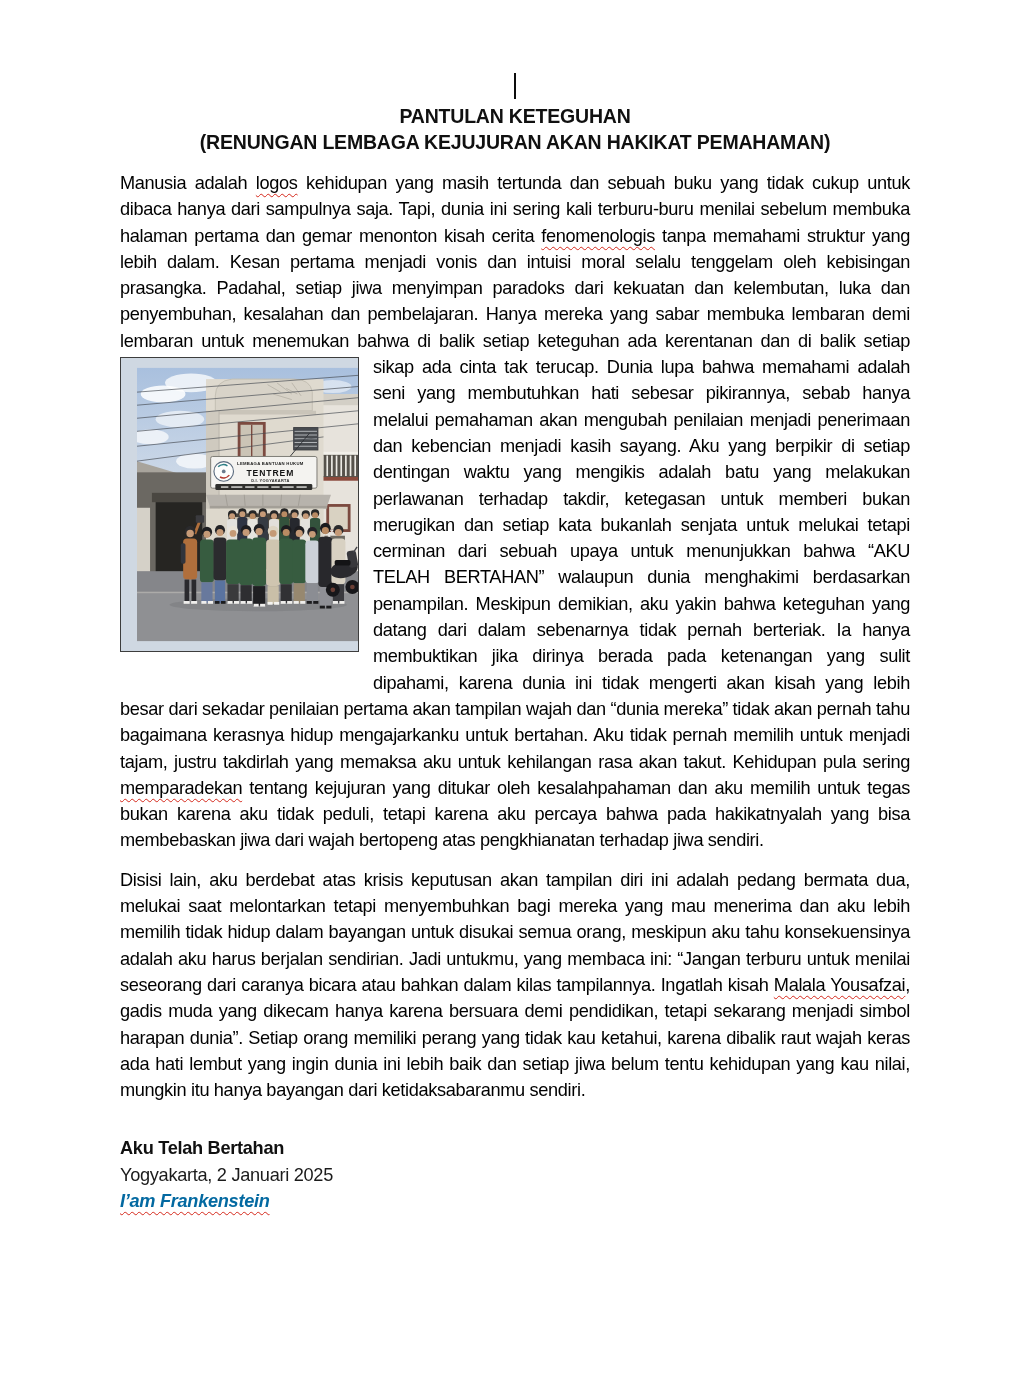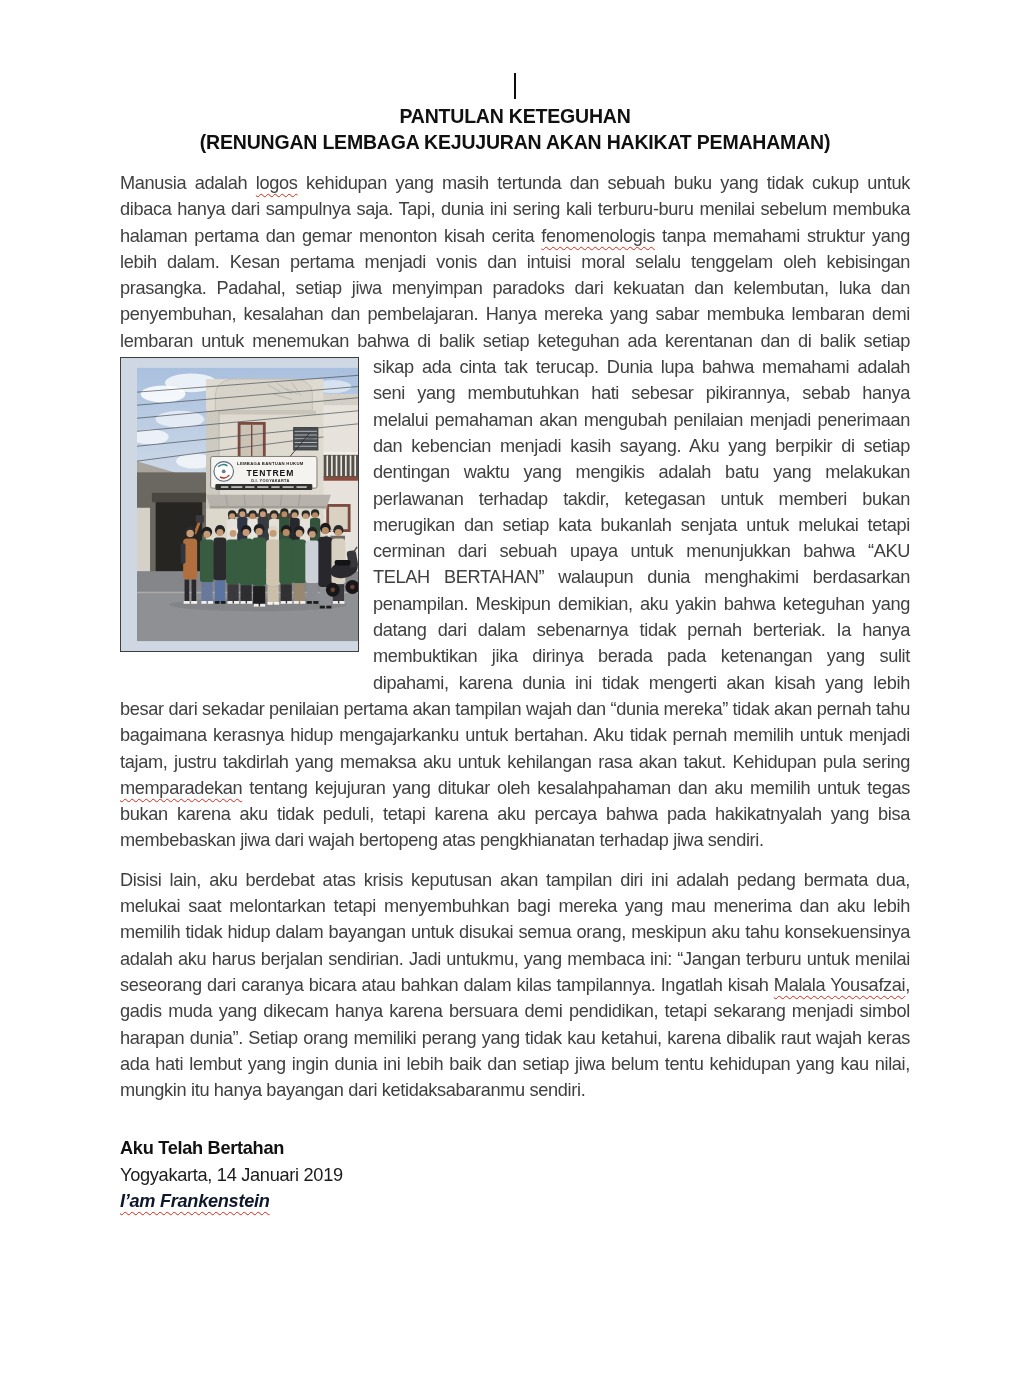--- a/index.html
+++ b/index.html
@@ -24,7 +24,7 @@
     font-size:18.2px;line-height:26.3px;
     text-align:justify;
     letter-spacing:-0.35px;
-    color:#404040;
+    color:#000000;
   }
   p.first{margin-top:15px;}
   .spell{

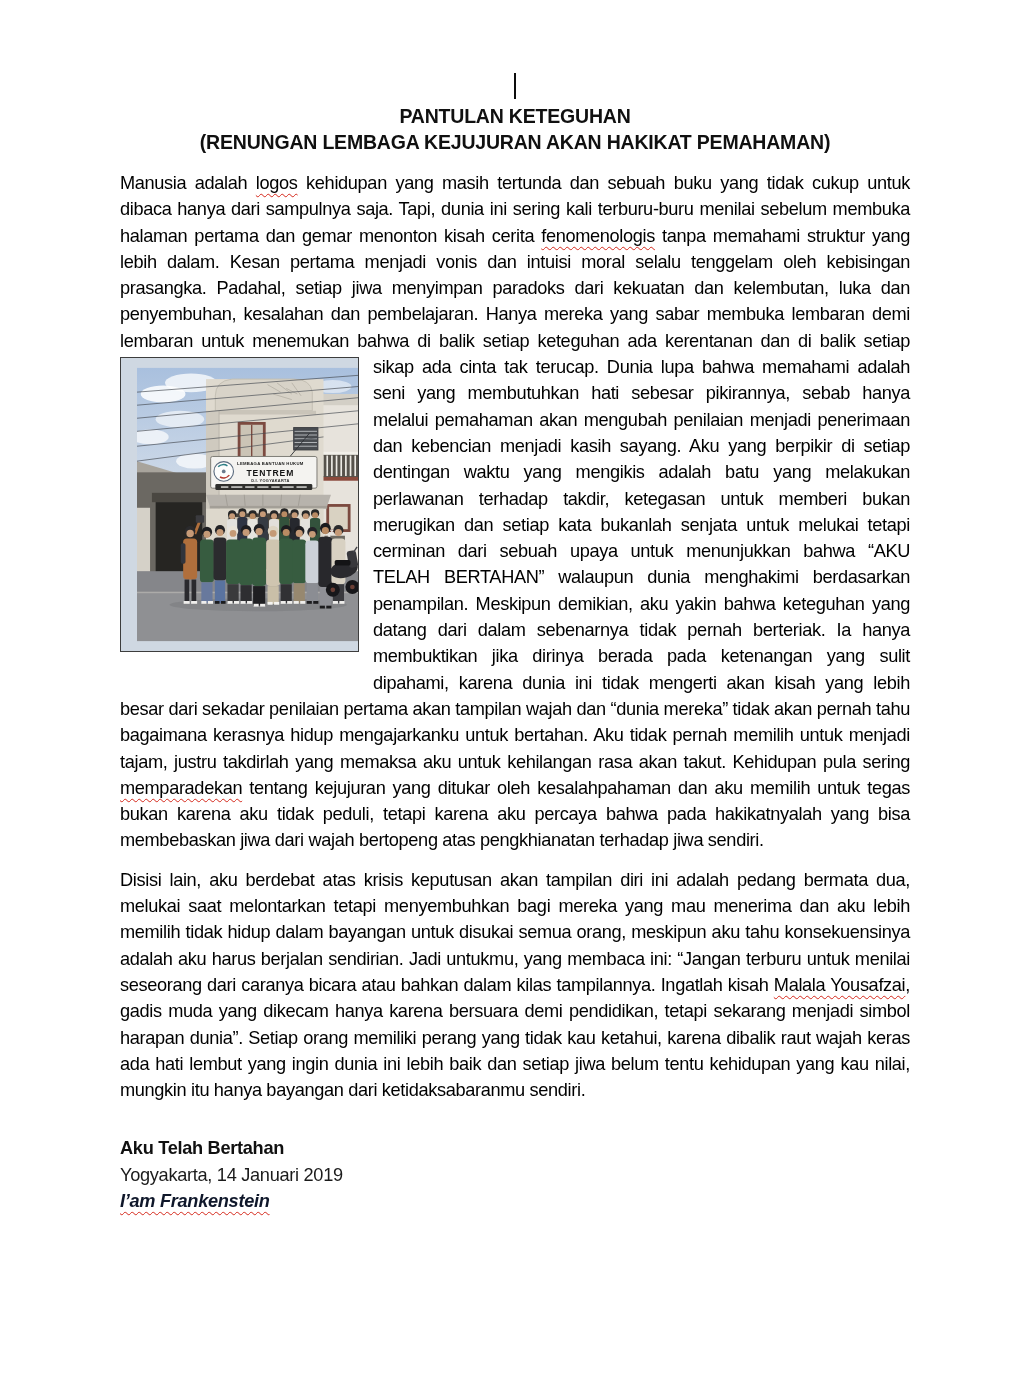--- a/index.html
+++ b/index.html
@@ -373,7 +373,7 @@
 
   <div class="signature">
     <div class="sig-bold">Aku Telah Bertahan</div>
-    <div>Yogyakarta, 14 Januari 2019</div>
+    <div>Yogyakarta, 2 Januari 2025</div>
     <div><span class="sig-bolditalic spell">I’am Frankenstein</span></div>
   </div>
 

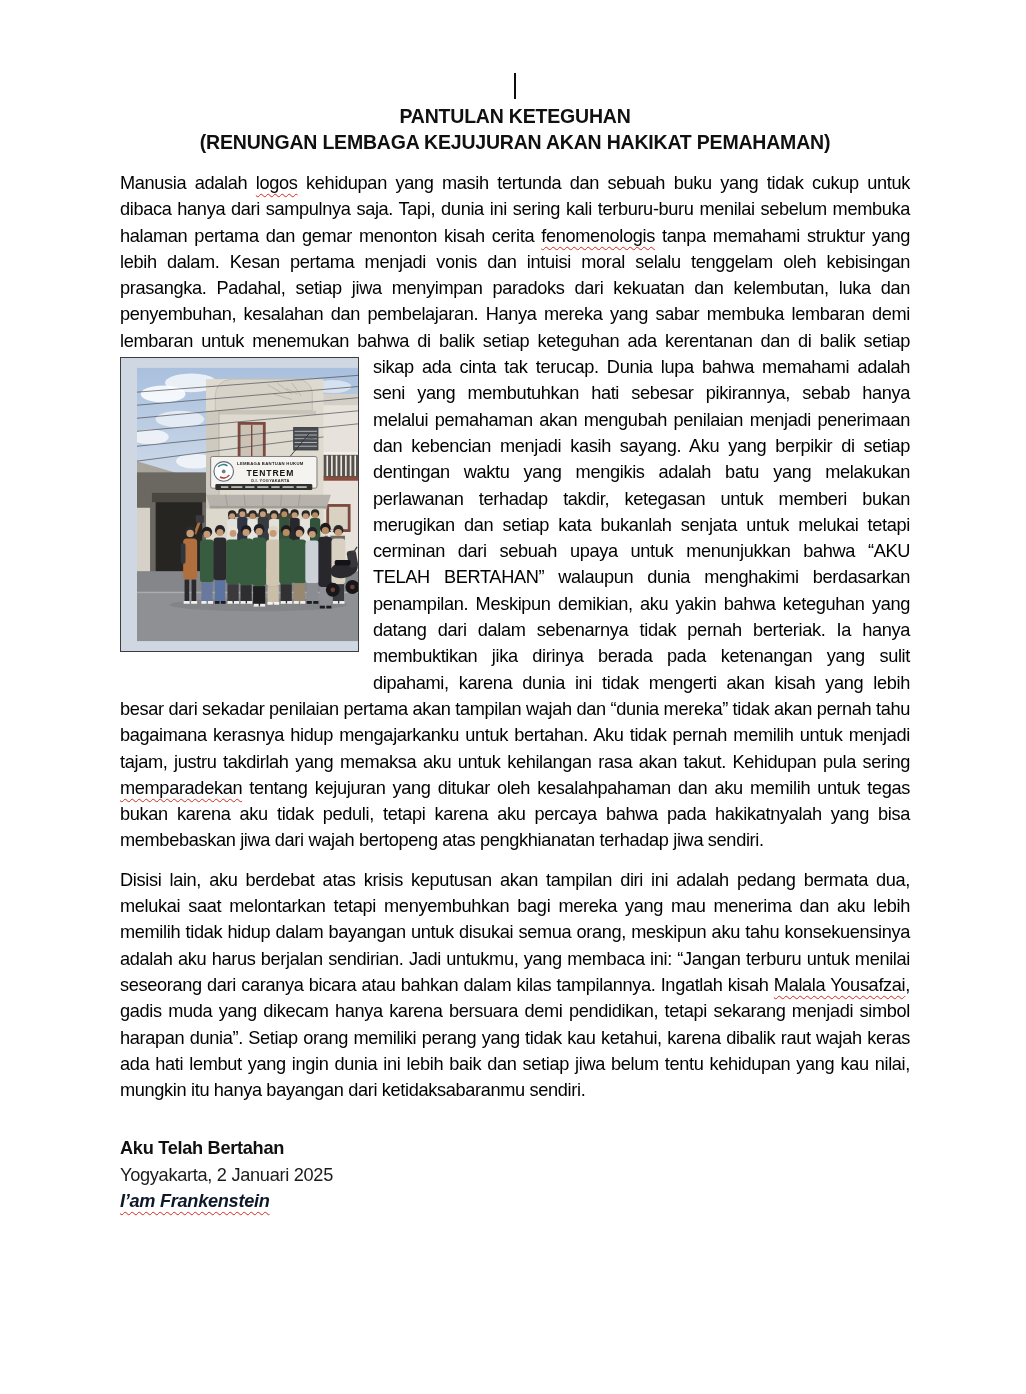--- a/index.html
+++ b/index.html
@@ -46,7 +46,7 @@
   .photo-float svg{display:block;width:100%;height:100%;}
   .signature{margin-top:32px;font-size:18.2px;line-height:26.5px;letter-spacing:-0.3px;}
   .sig-bold{font-weight:bold;color:#101010;}
-  .sig-bolditalic{font-weight:bold;font-style:italic;color:#0f172a;display:inline-block;}
+  .sig-bolditalic{font-weight:bold;font-style:italic;color:#0369a1;display:inline-block;}
   .sign-text{font-family:"Liberation Sans","DejaVu Sans",sans-serif;}
 </style>
 </head>

